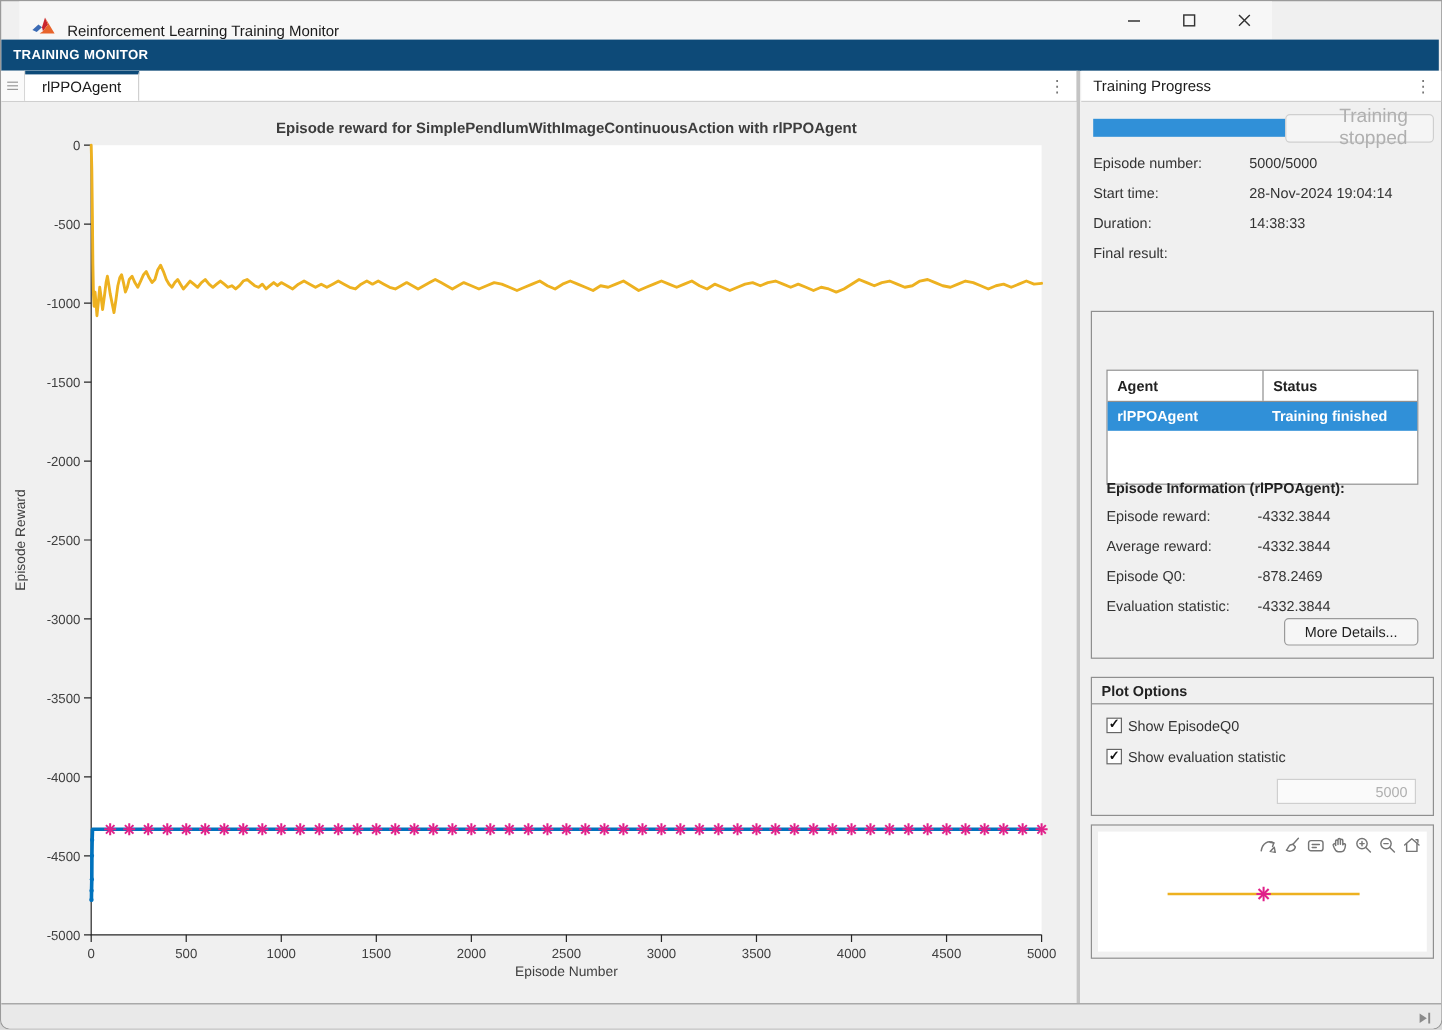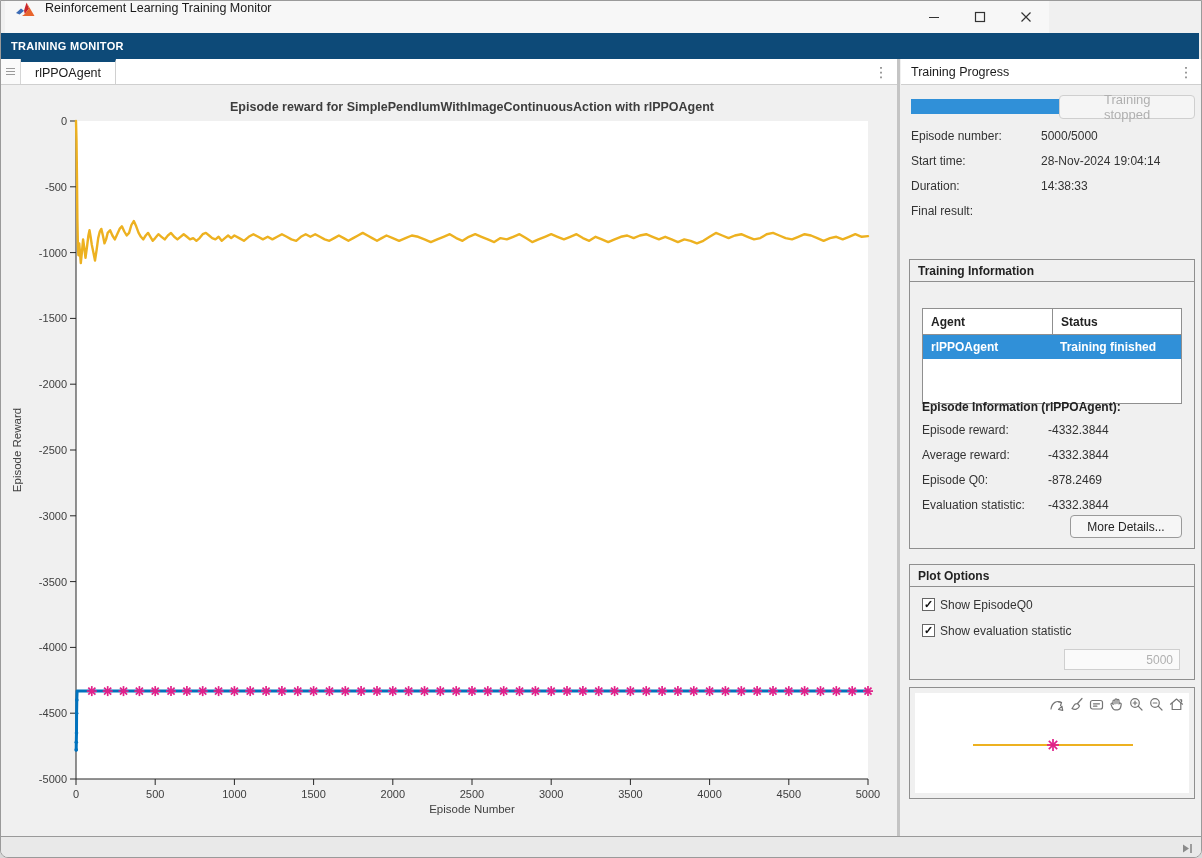--- a/index.html
+++ b/index.html
@@ -7,7 +7,7 @@
   #win{position:relative;width:1202px;height:858px;background:#f0f0f0;border:1px solid #9a9a9a;
        border-radius:0 0 8px 8px;overflow:hidden;}
   
-  #titlebar{position:absolute;left:4px;top:0;width:1044px;height:32px;background:#f7f7f7;display:flex;align-items:flex-start;}
+  #titlebar{position:absolute;left:15px;top:0;width:1044px;height:32px;background:#f7f7f7;display:flex;align-items:flex-end;}
   #titlebar .logo{margin-left:10px;width:22px;height:20px;}
   #titlebar .wtitle{margin-left:8px;font-size:12.5px;color:#1a1a1a;}
   .wctrls{margin-left:auto;display:flex;height:100%;}

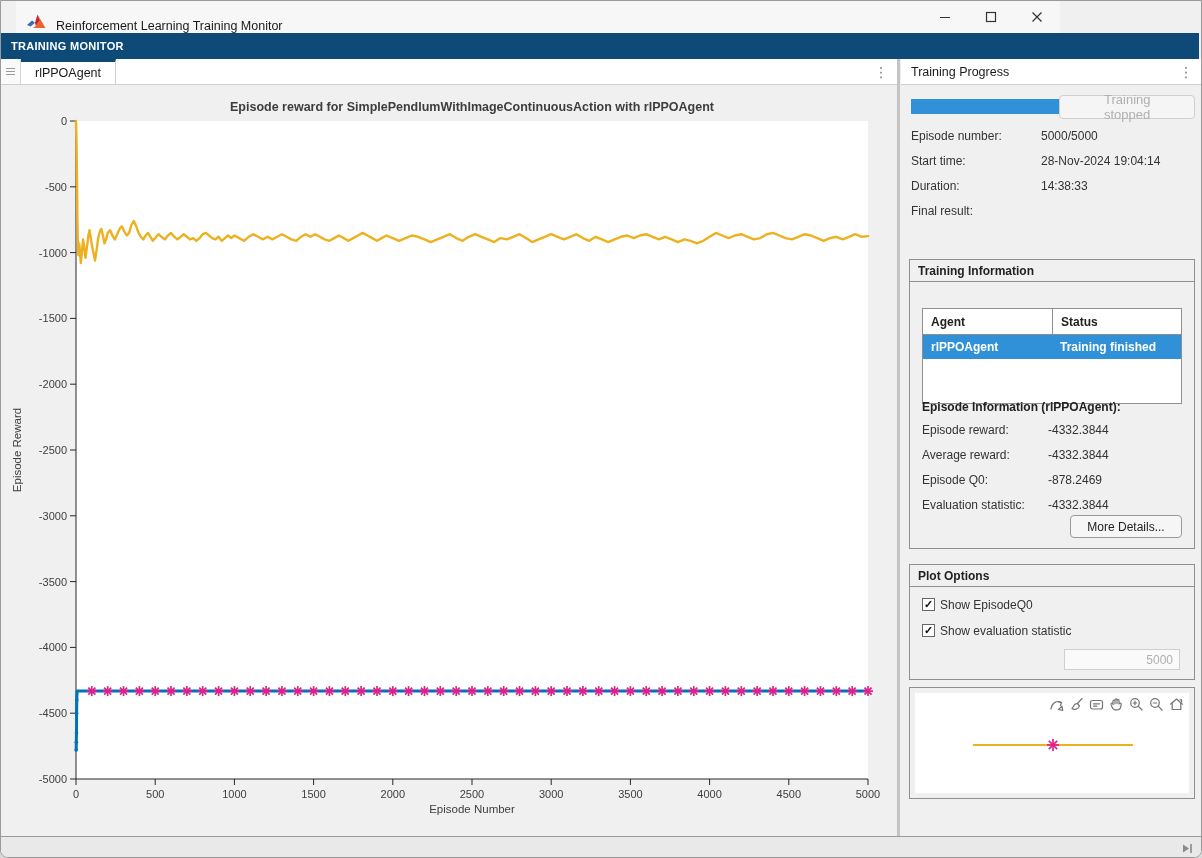--- a/index.html
+++ b/index.html
@@ -36,8 +36,8 @@
   #progress-row{position:absolute;left:10px;top:8px;width:284px;height:28px;}
   #progress-track{position:absolute;left:0;top:6px;width:160px;height:15px;background:#e4e4e4;}
   #progress-fill{height:100%;width:100%;background:#3090d8;}
-  #stop-btn{position:absolute;right:0;top:2px;width:136px;height:24px;border:1px solid #cfcfcf;border-radius:4px;background:#f5f5f5;
-            color:#b0b0b0;font-size:13px;display:flex;align-items:center;justify-content:center;padding-left:44px;}
+  #stop-btn{position:absolute;right:0;top:2px;width:124px;height:24px;border:1px solid #cfcfcf;border-radius:4px;background:#f5f5f5;
+            color:#b0b0b0;font-size:16px;display:flex;align-items:center;justify-content:center;padding-left:44px;}
   #progress-fields{position:absolute;left:10px;top:44px;width:284px;}
   .kv{display:flex;margin-bottom:11px;line-height:14px;}
   .kl{width:130px;flex:0 0 130px;color:#333;}

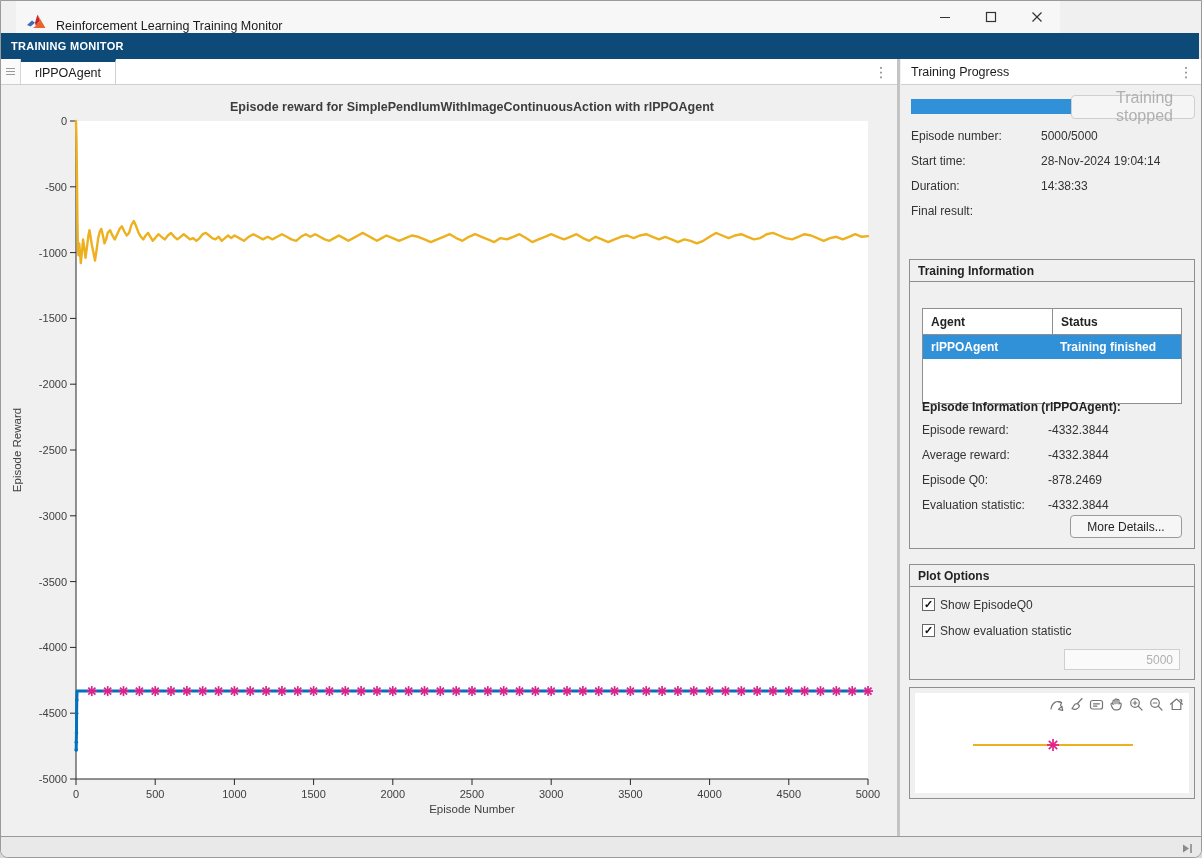--- a/index.html
+++ b/index.html
@@ -415,7 +415,6 @@
       </div>
 
     <div id="ti-box" class="groupbox">
-      <div class="gb-title">Training Information</div>
       <div id="agent-table">
         <div id="agent-thead" class="tr">
             <div class="td">Agent</div>

